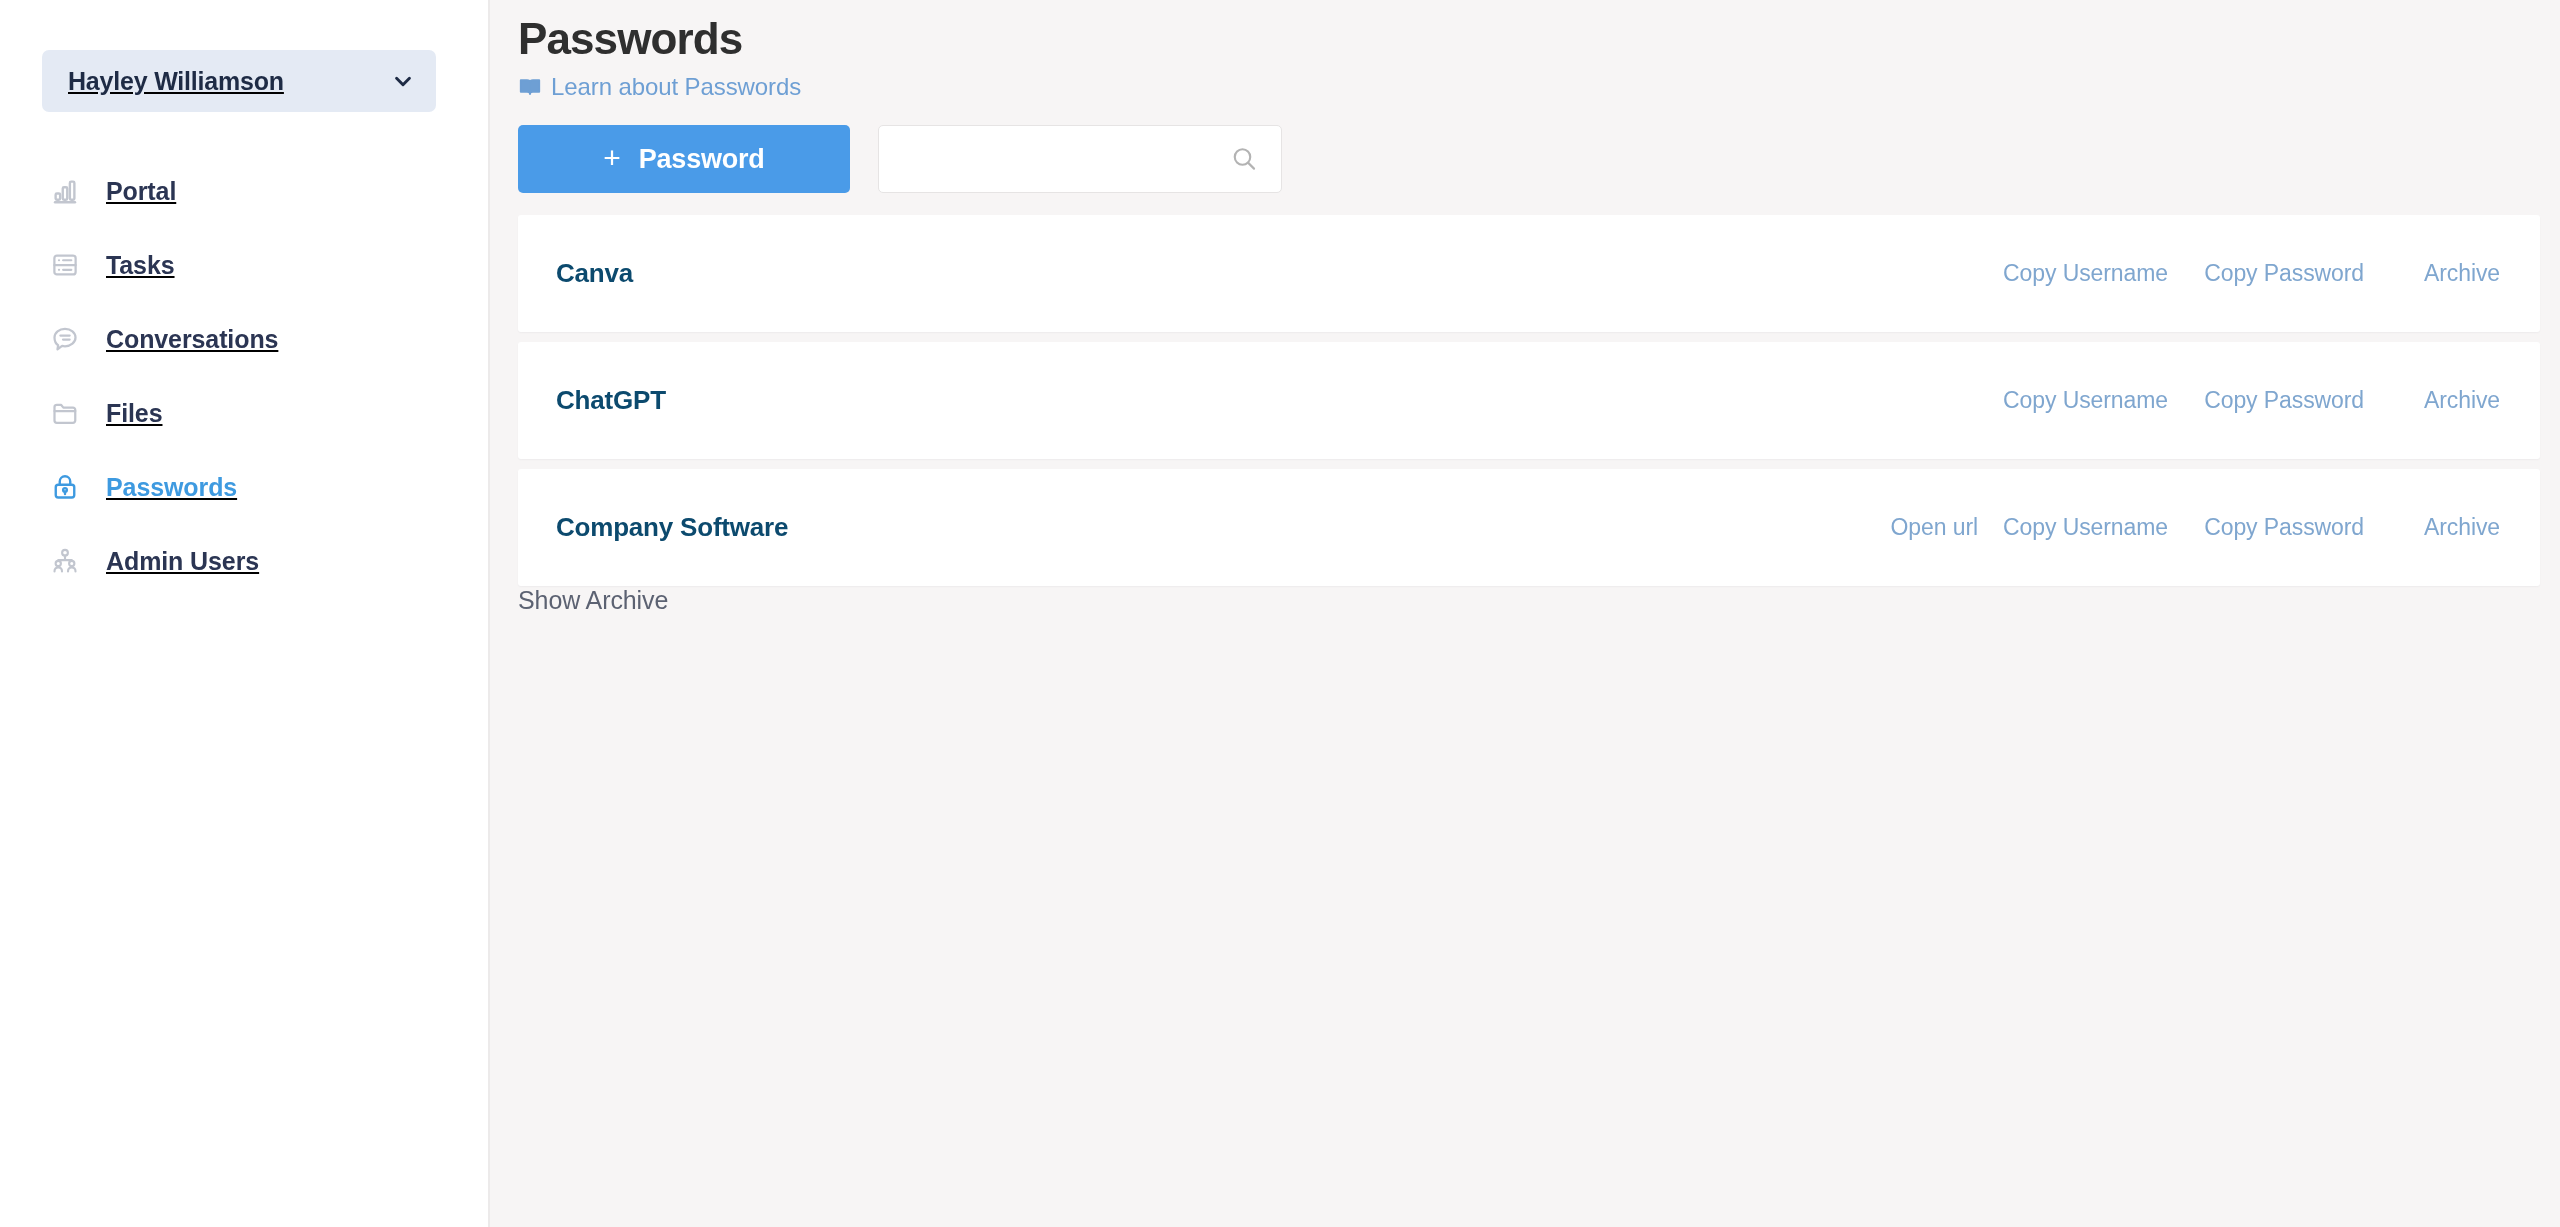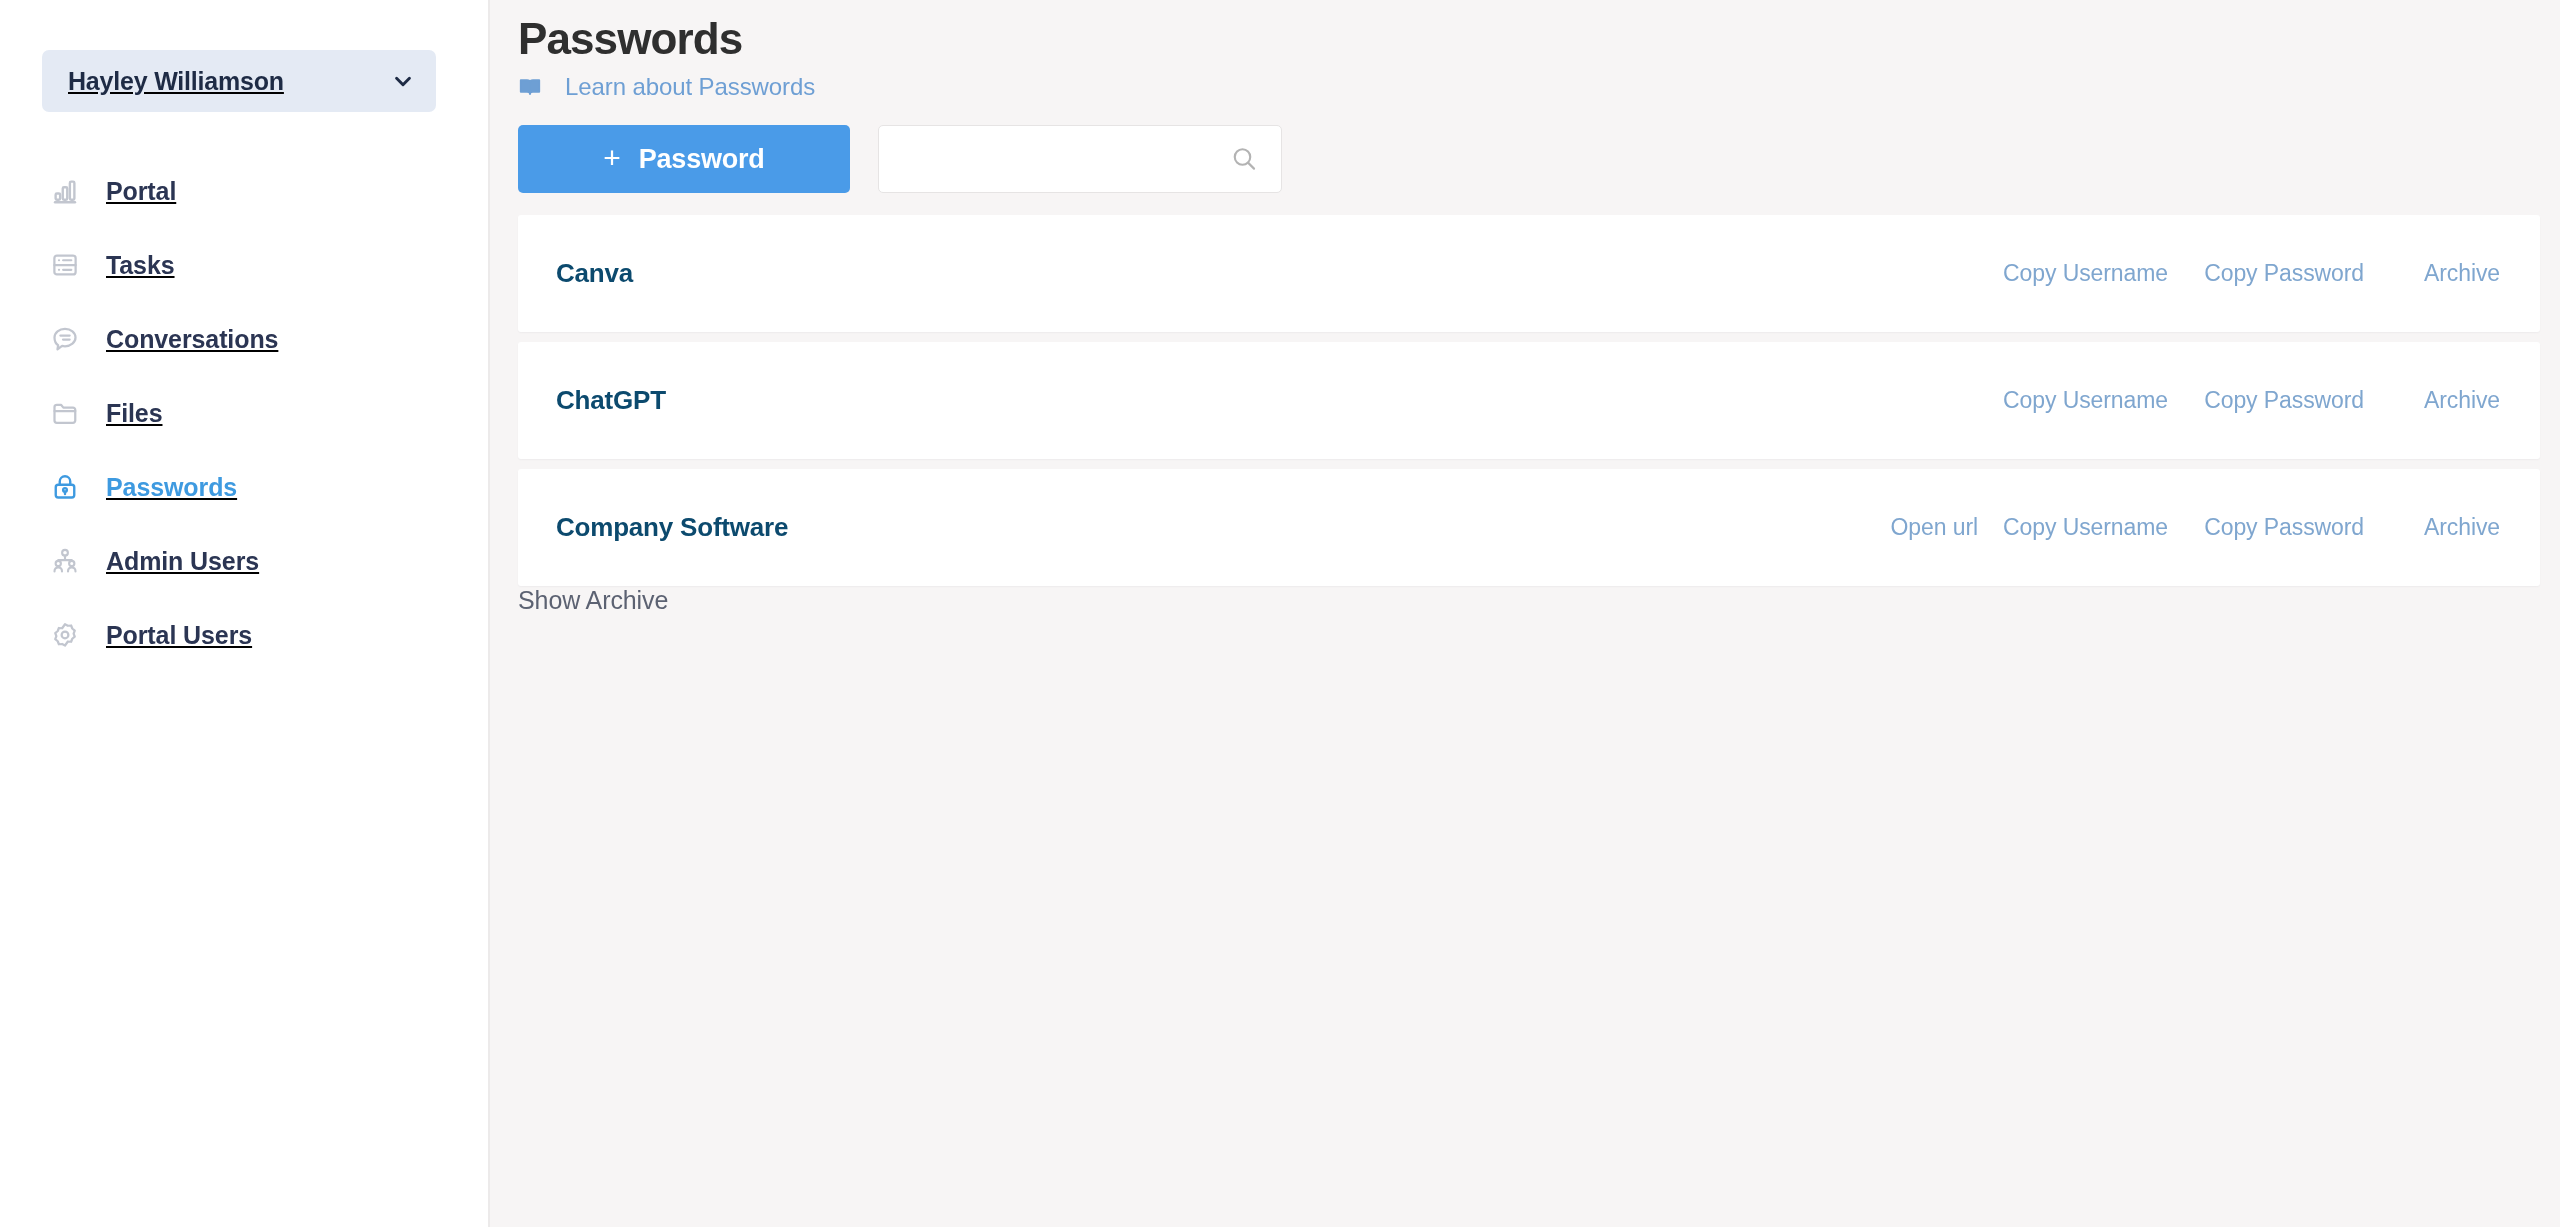--- a/index.html
+++ b/index.html
@@ -129,7 +129,7 @@
     display: inline-flex;
     align-items: center;
     margin-top: 10px;
-    gap: 23px;
+    gap: 9px;
     text-decoration: none;
     cursor: pointer;
   }

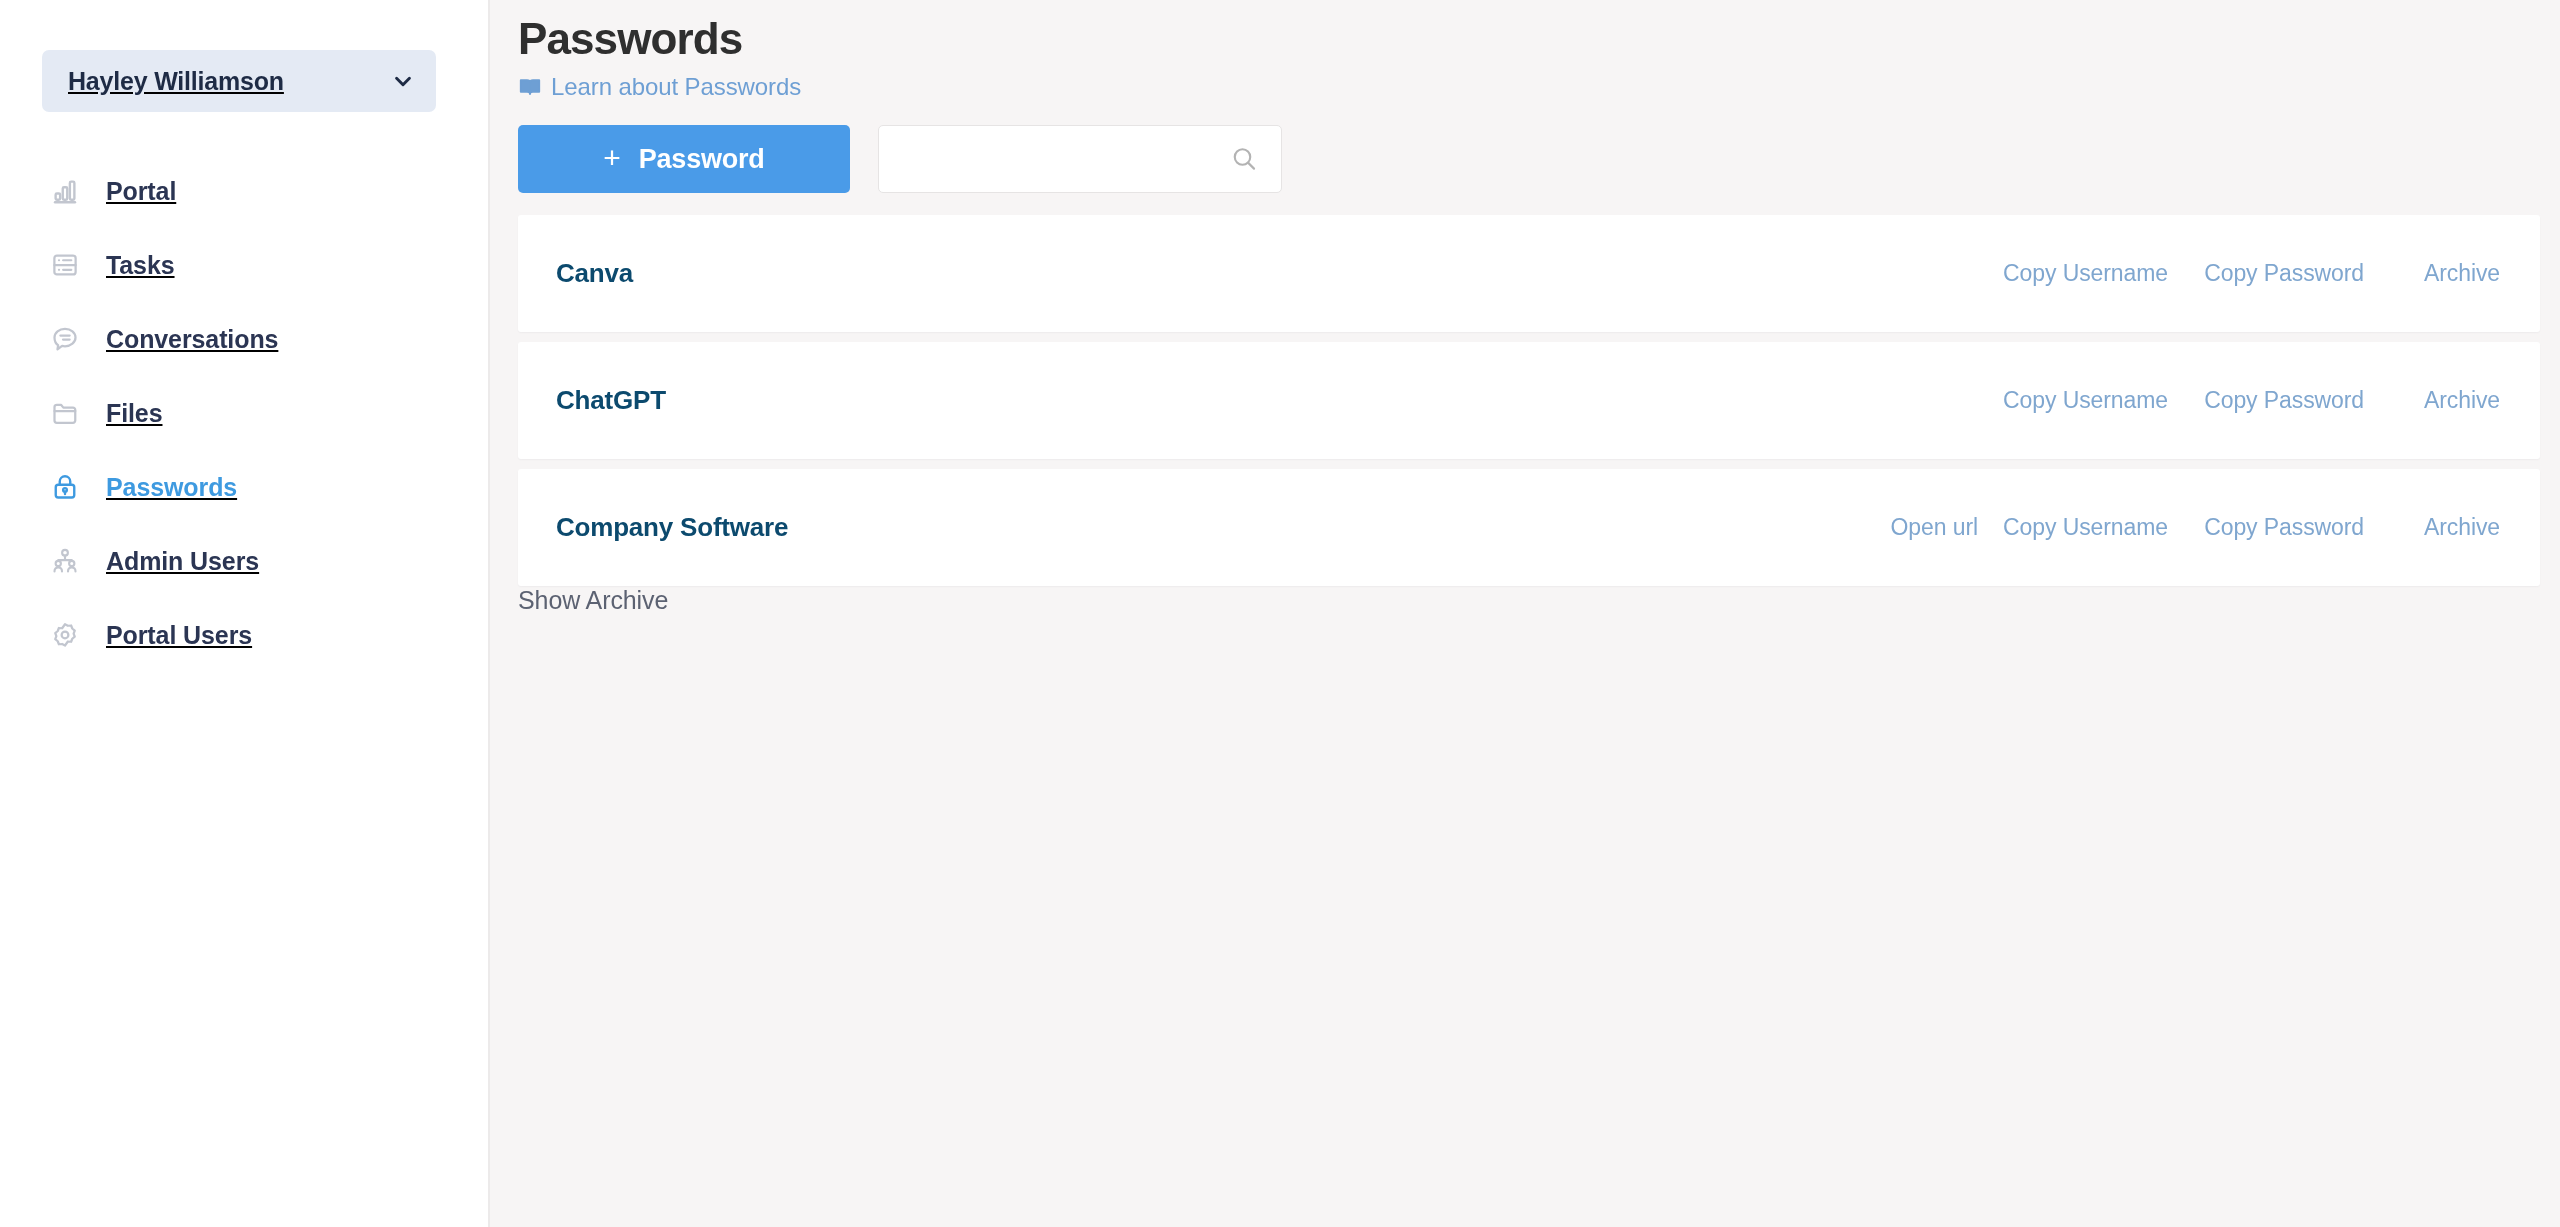--- a/index.html
+++ b/index.html
@@ -337,15 +337,6 @@
         <span class="nav-label">Admin Users</span>
       </a>
 
-      <a class="nav-item">
-        <span class="nav-icon">
-          <svg viewBox="0 0 24 24" width="30" height="30" fill="none" stroke="#c2c6cf" stroke-width="1.8" stroke-linecap="round" stroke-linejoin="round">
-            <path d="M12 3.4l2.3 1.2 2.6-.2.9 2.4 2 1.7-.9 2.4.9 2.4-2 1.7-.9 2.4-2.6-.2L12 20.4l-2.3-1.2-2.6.2-.9-2.4-2-1.7.9-2.4-.9-2.4 2-1.7.9-2.4 2.6.2z"></path>
-            <circle cx="12" cy="11.9" r="2.7"></circle>
-          </svg>
-        </span>
-        <span class="nav-label">Portal Users</span>
-      </a>
 
     </nav>
 

